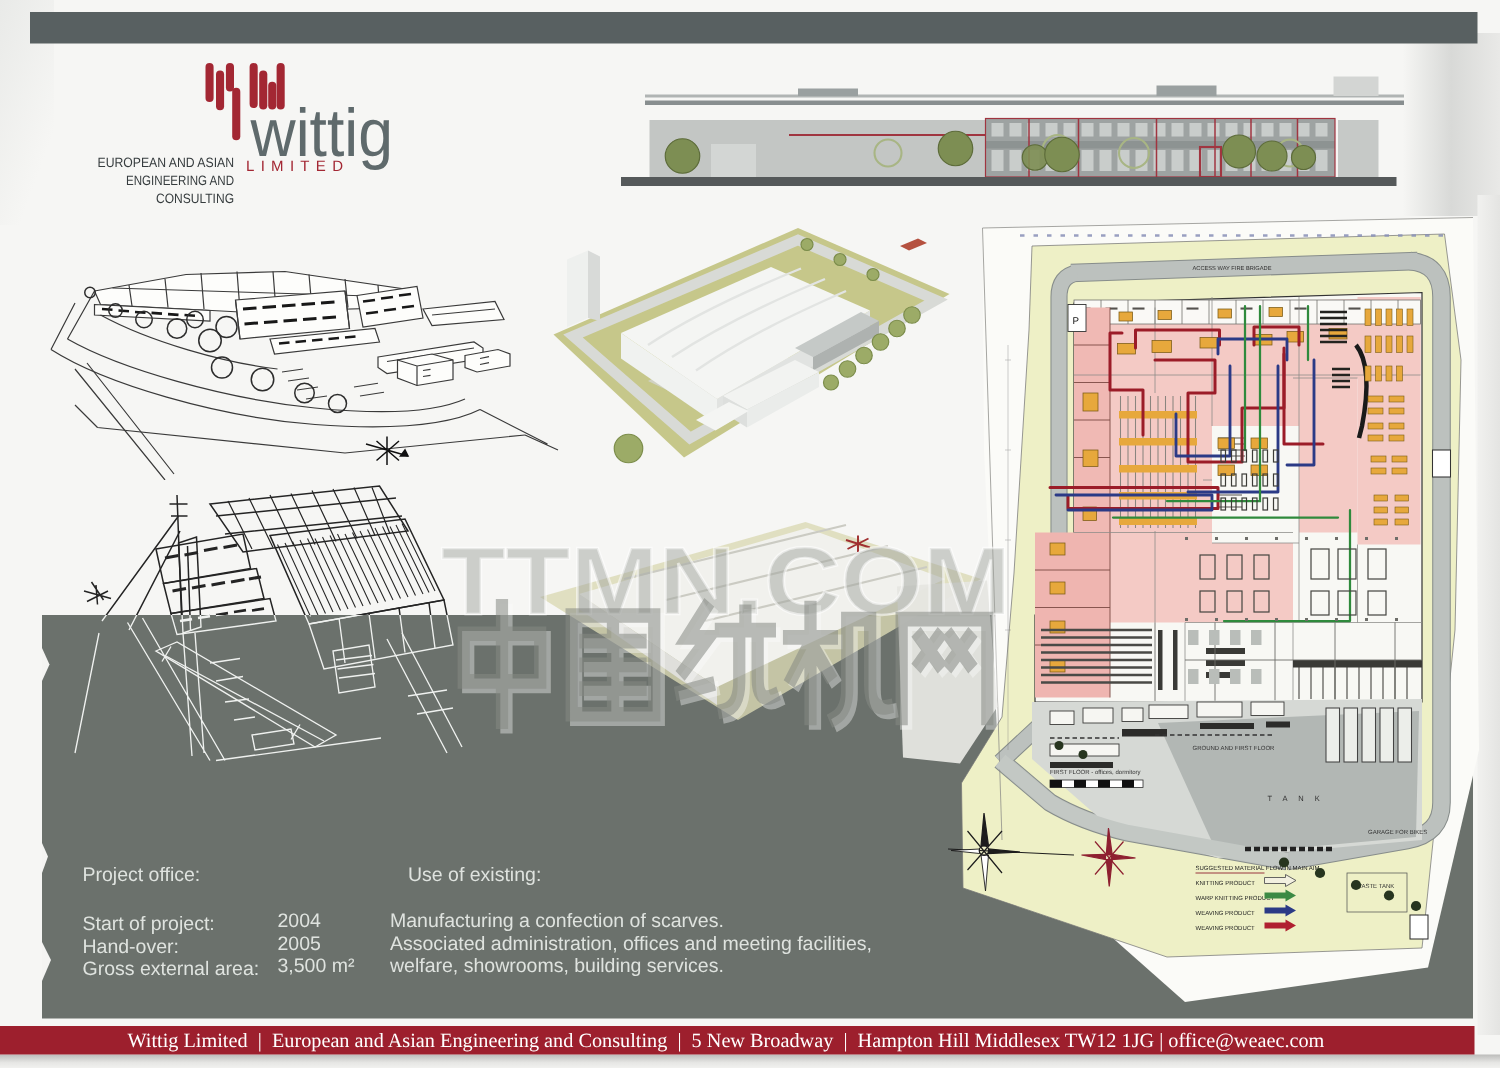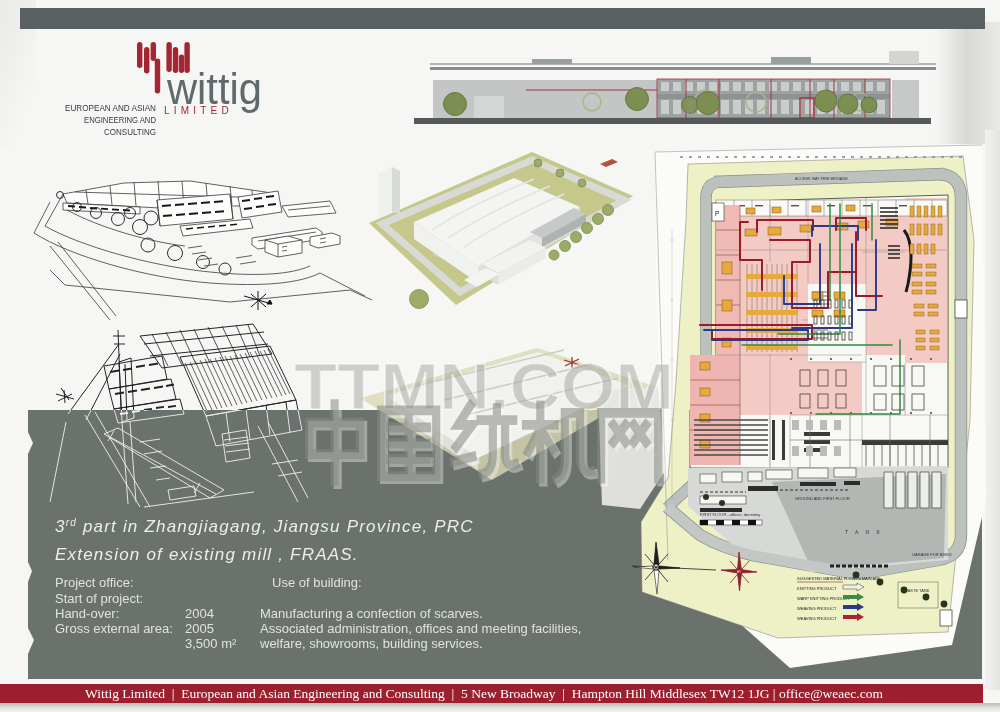--- a/index.html
+++ b/index.html
@@ -750,9 +750,6 @@
   </g>
 </svg>
 
-<div class="abs" style="left:55px;top:509px;width:640px;color:#edefeb;font-style:italic;font-size:17px;letter-spacing:1.2px;line-height:28px;font-family:'Liberation Sans',sans-serif">
-3<span style="font-size:10px;vertical-align:6px">rd</span> part in Zhangjiagang, Jiangsu Province, PRC<br>Extension of existing mill , FRAAS.
-</div>
 
 <div class="abs" style="left:55px;top:575px;width:600px;color:#dfe3df;font-size:13px;font-family:'Liberation Sans',sans-serif">
   <div style="position:absolute;left:0;top:0">Project office:</div>

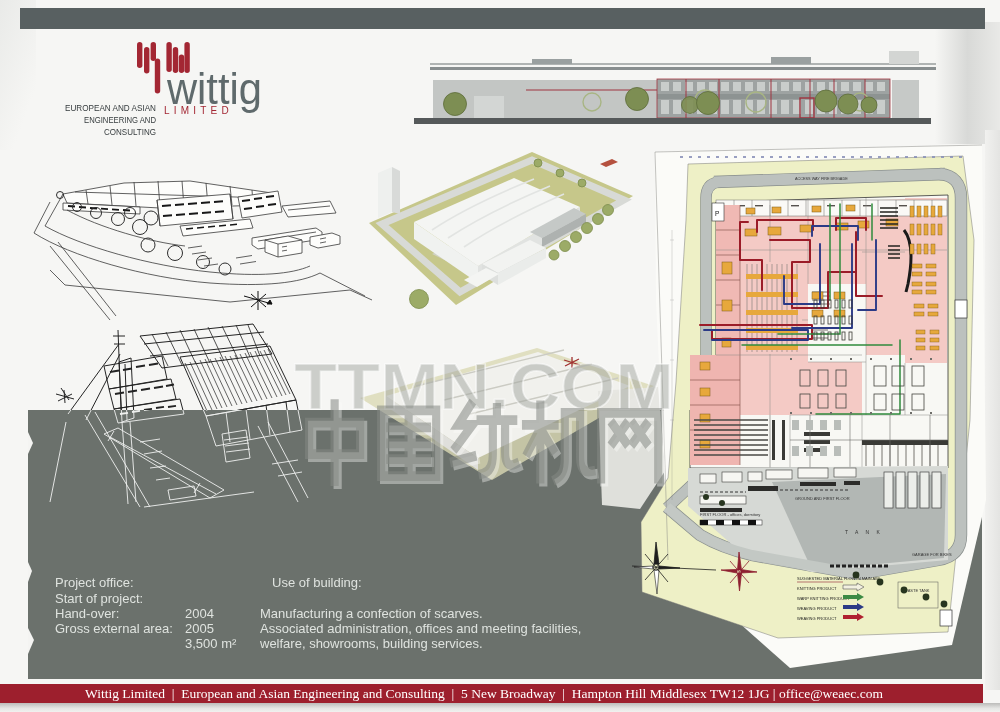--- a/index.html
+++ b/index.html
@@ -753,7 +753,7 @@
 
 <div class="abs" style="left:55px;top:575px;width:600px;color:#dfe3df;font-size:13px;font-family:'Liberation Sans',sans-serif">
   <div style="position:absolute;left:0;top:0">Project office:</div>
-  <div style="position:absolute;left:217px;top:0">Use of building:</div>
+  <div style="position:absolute;left:217px;top:0">Use of existing:</div>
   <div style="position:absolute;left:0;top:16px;line-height:15px">Start of project:<br>Hand-over:<br>Gross external area:</div>
   <div style="position:absolute;left:130px;top:31px;width:57px;text-align:left;line-height:15px">2004<br>2005<br>3,500 m²</div>
   <div style="position:absolute;left:205px;top:31px;line-height:15px">Manufacturing a confection of scarves.<br>Associated administration, offices and meeting facilities,<br>welfare, showrooms, building services.</div>

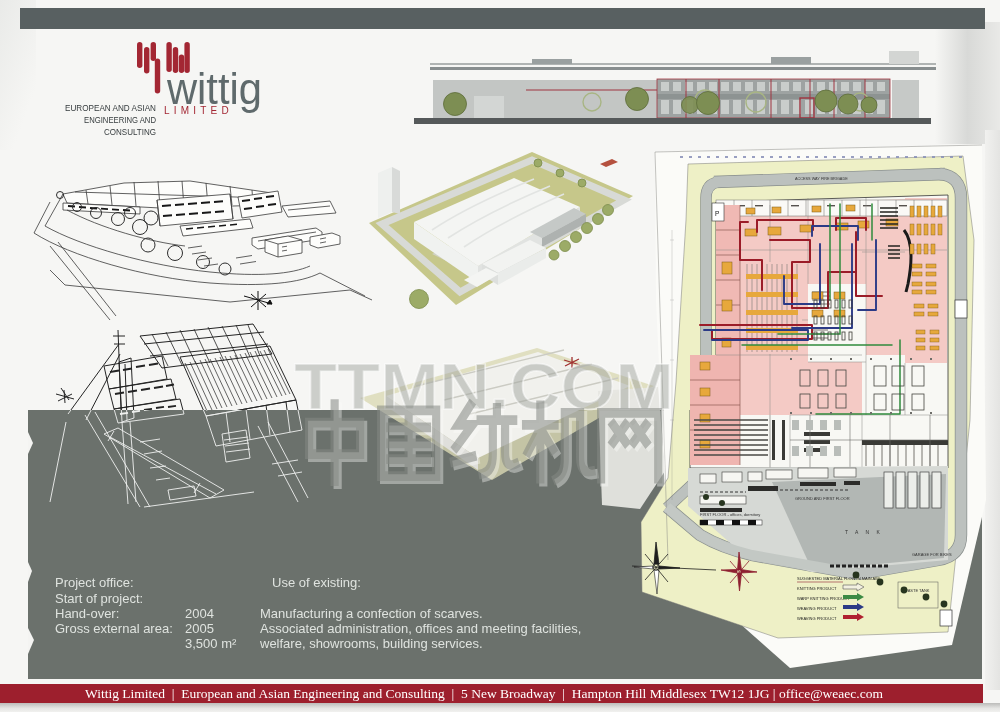--- a/index.html
+++ b/index.html
@@ -754,7 +754,7 @@
 <div class="abs" style="left:55px;top:575px;width:600px;color:#dfe3df;font-size:13px;font-family:'Liberation Sans',sans-serif">
   <div style="position:absolute;left:0;top:0">Project office:</div>
   <div style="position:absolute;left:217px;top:0">Use of existing:</div>
-  <div style="position:absolute;left:0;top:16px;line-height:15px">Start of project:<br>Hand-over:<br>Gross external area:</div>
+  <div style="position:absolute;left:0;top:33px;line-height:15px">Start of project:<br>Hand-over:<br>Gross external area:</div>
   <div style="position:absolute;left:130px;top:31px;width:57px;text-align:left;line-height:15px">2004<br>2005<br>3,500 m²</div>
   <div style="position:absolute;left:205px;top:31px;line-height:15px">Manufacturing a confection of scarves.<br>Associated administration, offices and meeting facilities,<br>welfare, showrooms, building services.</div>
 </div>

